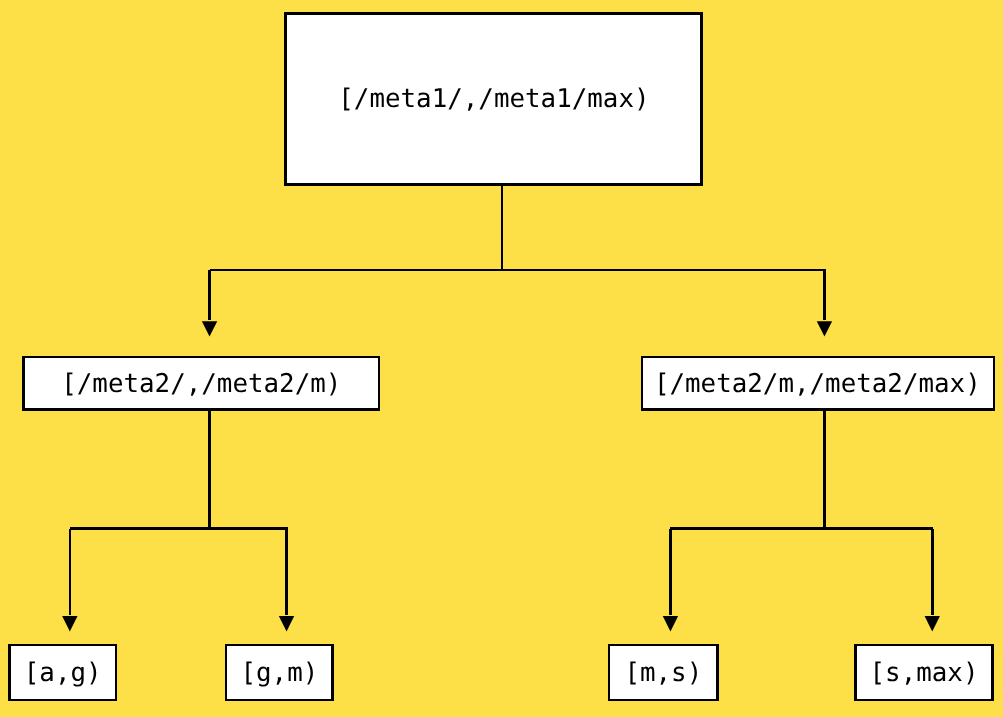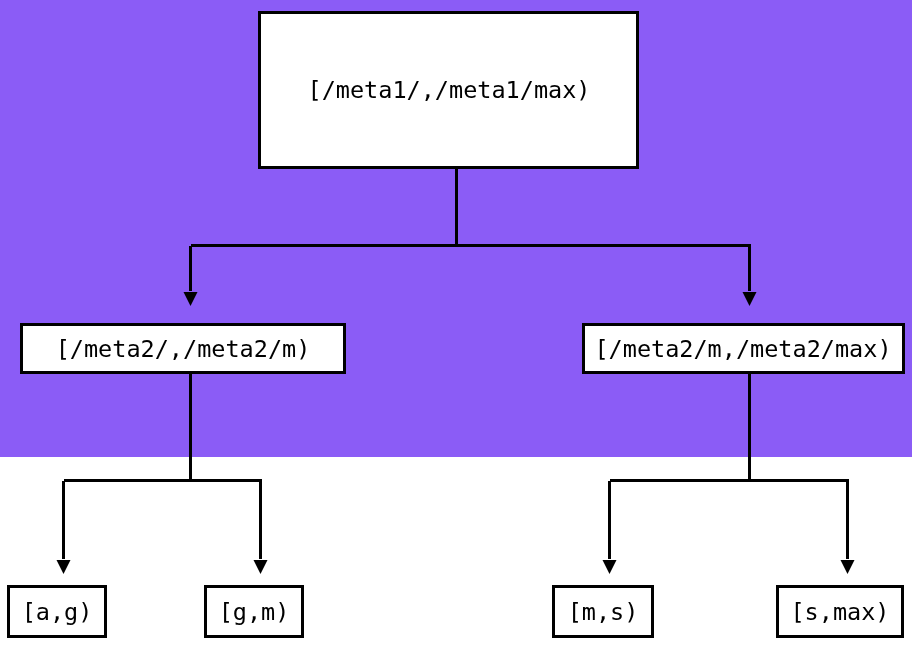--- a/index.html
+++ b/index.html
@@ -16,8 +16,8 @@
   #diagram-root {
     position: relative;
     width: 912px;
-    height: 457px;
-    background: #8b5cf6;
+    height: 652px;
+    background: #fde047;
   }
   svg#tree-svg {
     position: absolute;

